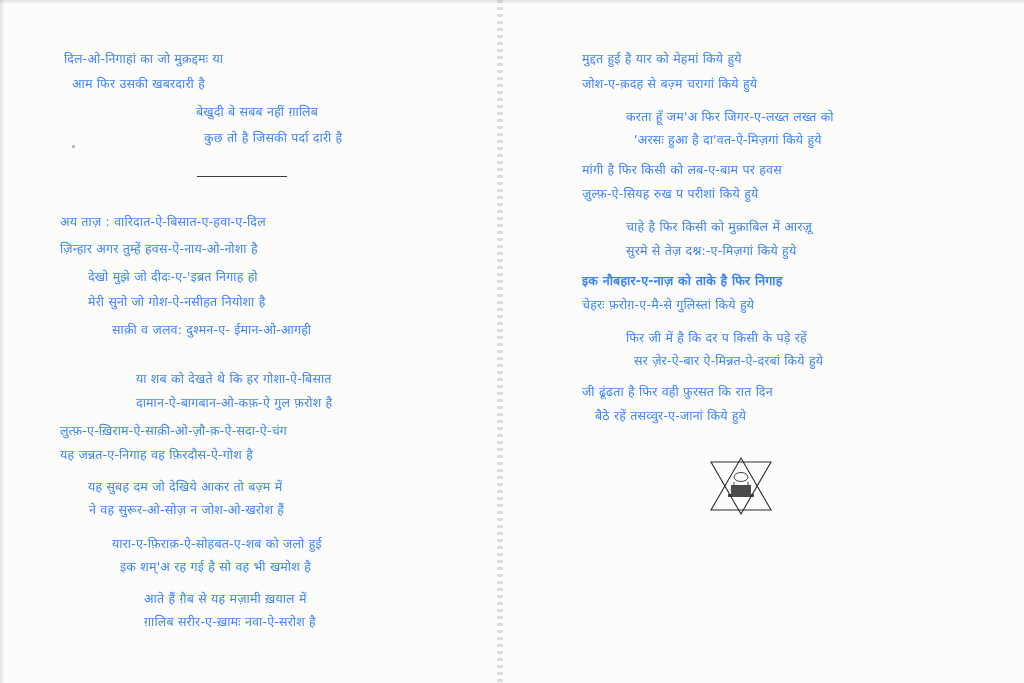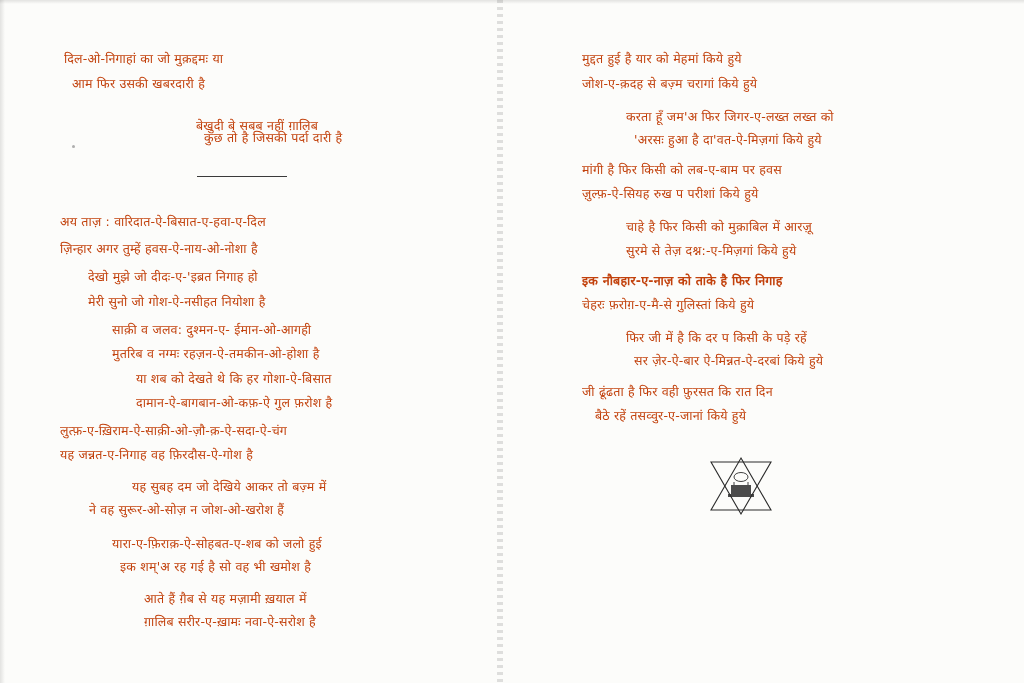--- a/index.html
+++ b/index.html
@@ -60,7 +60,7 @@
     white-space: nowrap;
     font-size: 12.5px;
     letter-spacing: 0.2px;
-    color: #c2410c;
+    color: #3b82f6;
     font-family: "DejaVu Sans", sans-serif;
     text-rendering: optimizeLegibility;
   }

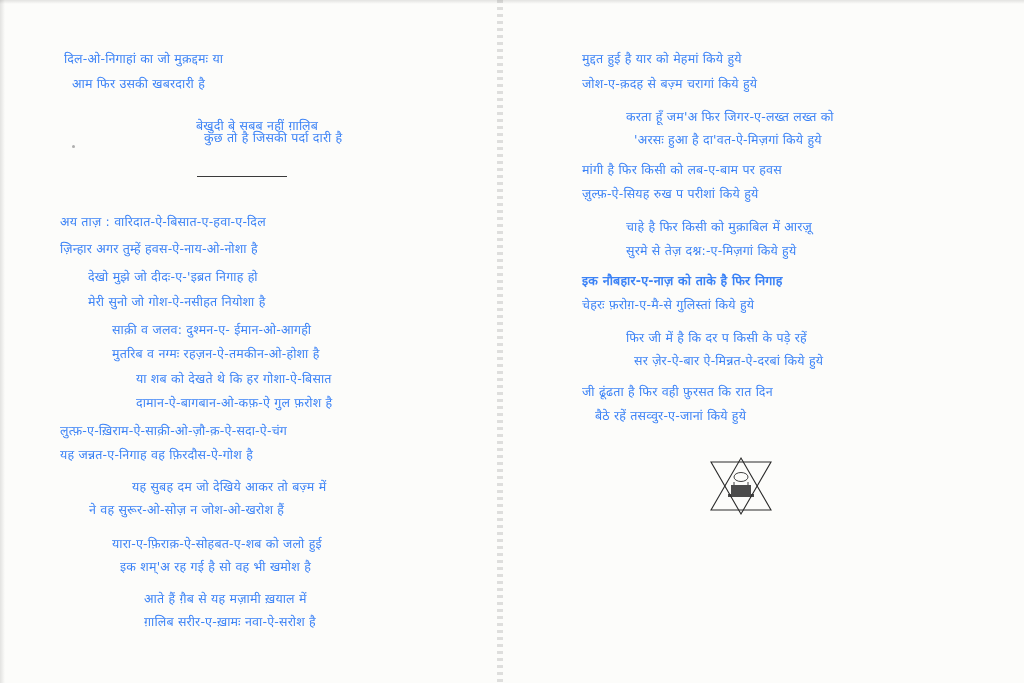--- a/index.html
+++ b/index.html
@@ -100,7 +100,7 @@
 
     <div class="line" style="left:64px; top:50px;">दिल-ओ-निगाहां का जो मुक़द्दमः या</div>
     <div class="line" style="left:72px; top:75px;">आम फिर उसकी खबरदारी है</div>
-    <div class="line" style="left:196px; top:117px;text-align:right;">बेखुदी बे सबब नहीं ग़ालिब</div>
+    <div class="line" style="left:196px; top:103px;text-align:right;">बेखुदी बे सबब नहीं ग़ालिब</div>
     <div class="line" style="left:204px; top:129px;text-align:center;">कुछ तो है जिसकी पर्दा दारी है</div>
 
     <div class="speck" style="left:72px; top:145px;"></div>

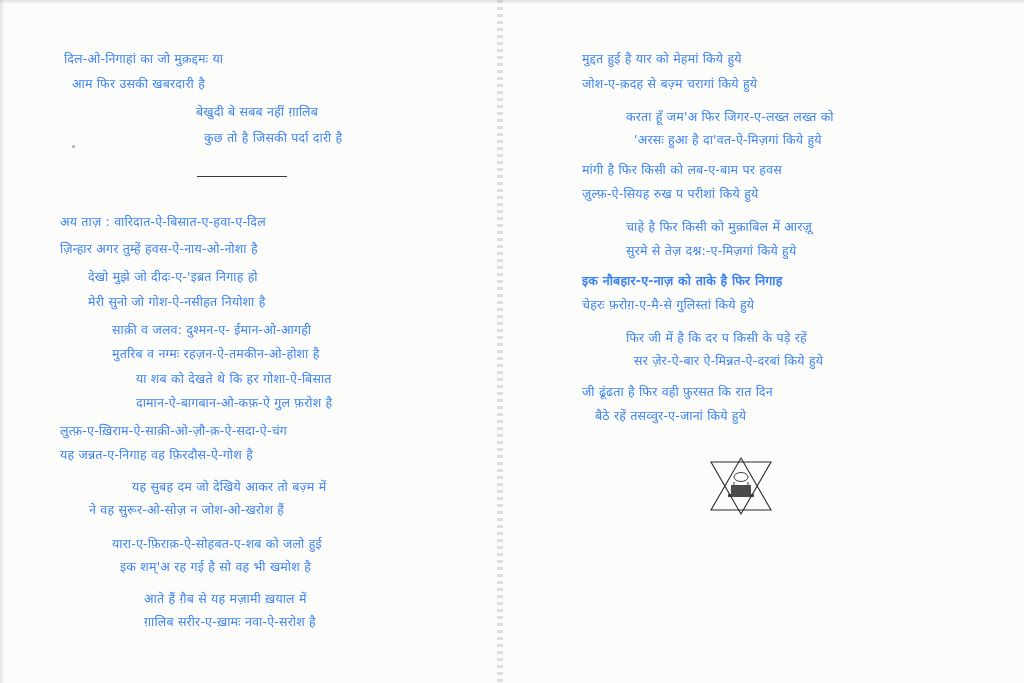--- a/index.html
+++ b/index.html
@@ -112,7 +112,6 @@
     <div class="line" style="left:88px; top:268px;">देखो मुझे जो दीदः-ए-'इब्रत निगाह हो</div>
     <div class="line" style="left:88px; top:293px;">मेरी सुनो जो गोश-ऐ-नसीहत नियोशा है</div>
     <div class="line" style="left:112px; top:321px;">साक़ी व जलव: दुश्मन-ए- ईमान-ओ-आगही</div>
-    <div class="line" style="left:112px; top:345px;">मुतरिब व नग्मः रहज़न-ऐ-तमकीन-ओ-होशा है</div>
     <div class="line" style="left:136px; top:370px;">या शब को देखते थे कि हर गोशा-ऐ-बिसात</div>
     <div class="line" style="left:136px; top:394px;">दामान-ऐ-बागबान-ओ-कफ़-ऐ गुल फ़रोश है</div>
     <div class="line" style="left:60px; top:422px;">लुत्फ़-ए-ख़िराम-ऐ-साक़ी-ओ-ज़ौ-क़-ऐ-सदा-ऐ-चंग</div>

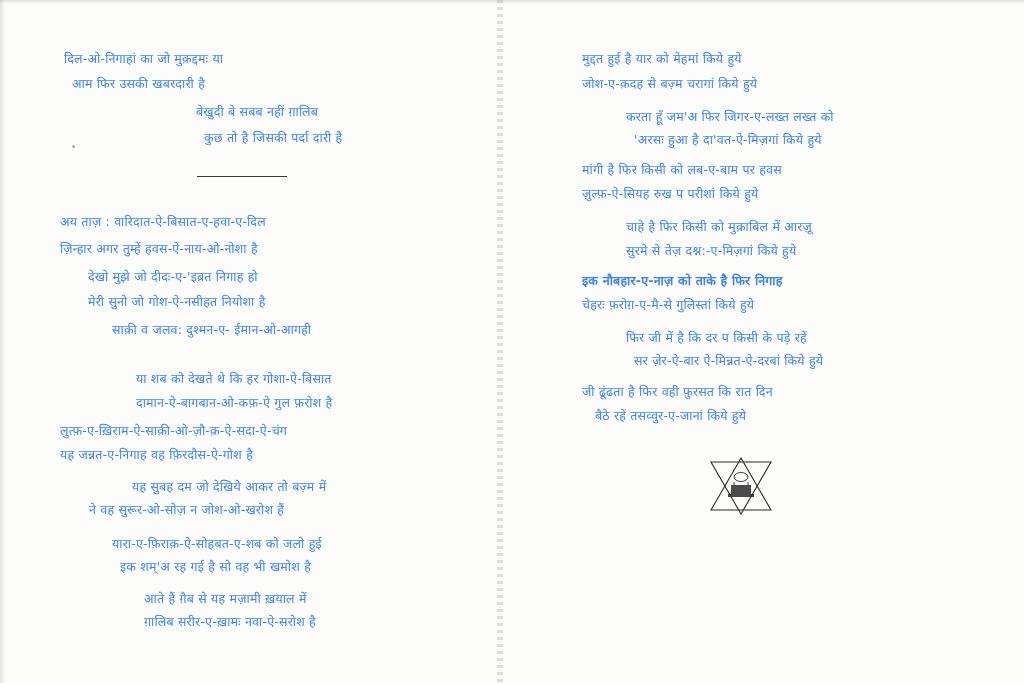--- a/index.html
+++ b/index.html
@@ -116,7 +116,7 @@
     <div class="line" style="left:136px; top:394px;">दामान-ऐ-बागबान-ओ-कफ़-ऐ गुल फ़रोश है</div>
     <div class="line" style="left:60px; top:422px;">लुत्फ़-ए-ख़िराम-ऐ-साक़ी-ओ-ज़ौ-क़-ऐ-सदा-ऐ-चंग</div>
     <div class="line" style="left:60px; top:446px;">यह जन्नत-ए-निगाह वह फ़िरदौस-ऐ-गोश है</div>
-    <div class="line" style="left:88px; top:478px;margin-left:44px;">यह सुबह दम जो देखिये आकर तो बज़्म में</div>
+    <div class="line" style="left:88px; top:478px;">यह सुबह दम जो देखिये आकर तो बज़्म में</div>
     <div class="line" style="left:64px; top:501px;margin-left:25px;">ने वह सुरूर-ओ-सोज़ न जोश-ओ-खरोश हैं</div>
     <div class="line" style="left:112px; top:535px;">यारा-ए-फ़िराक़-ऐ-सोहबत-ए-शब को जलो हुई</div>
     <div class="line" style="left:120px; top:558px;">इक शम्'अ रह गई है सो वह भी खमोश है</div>

